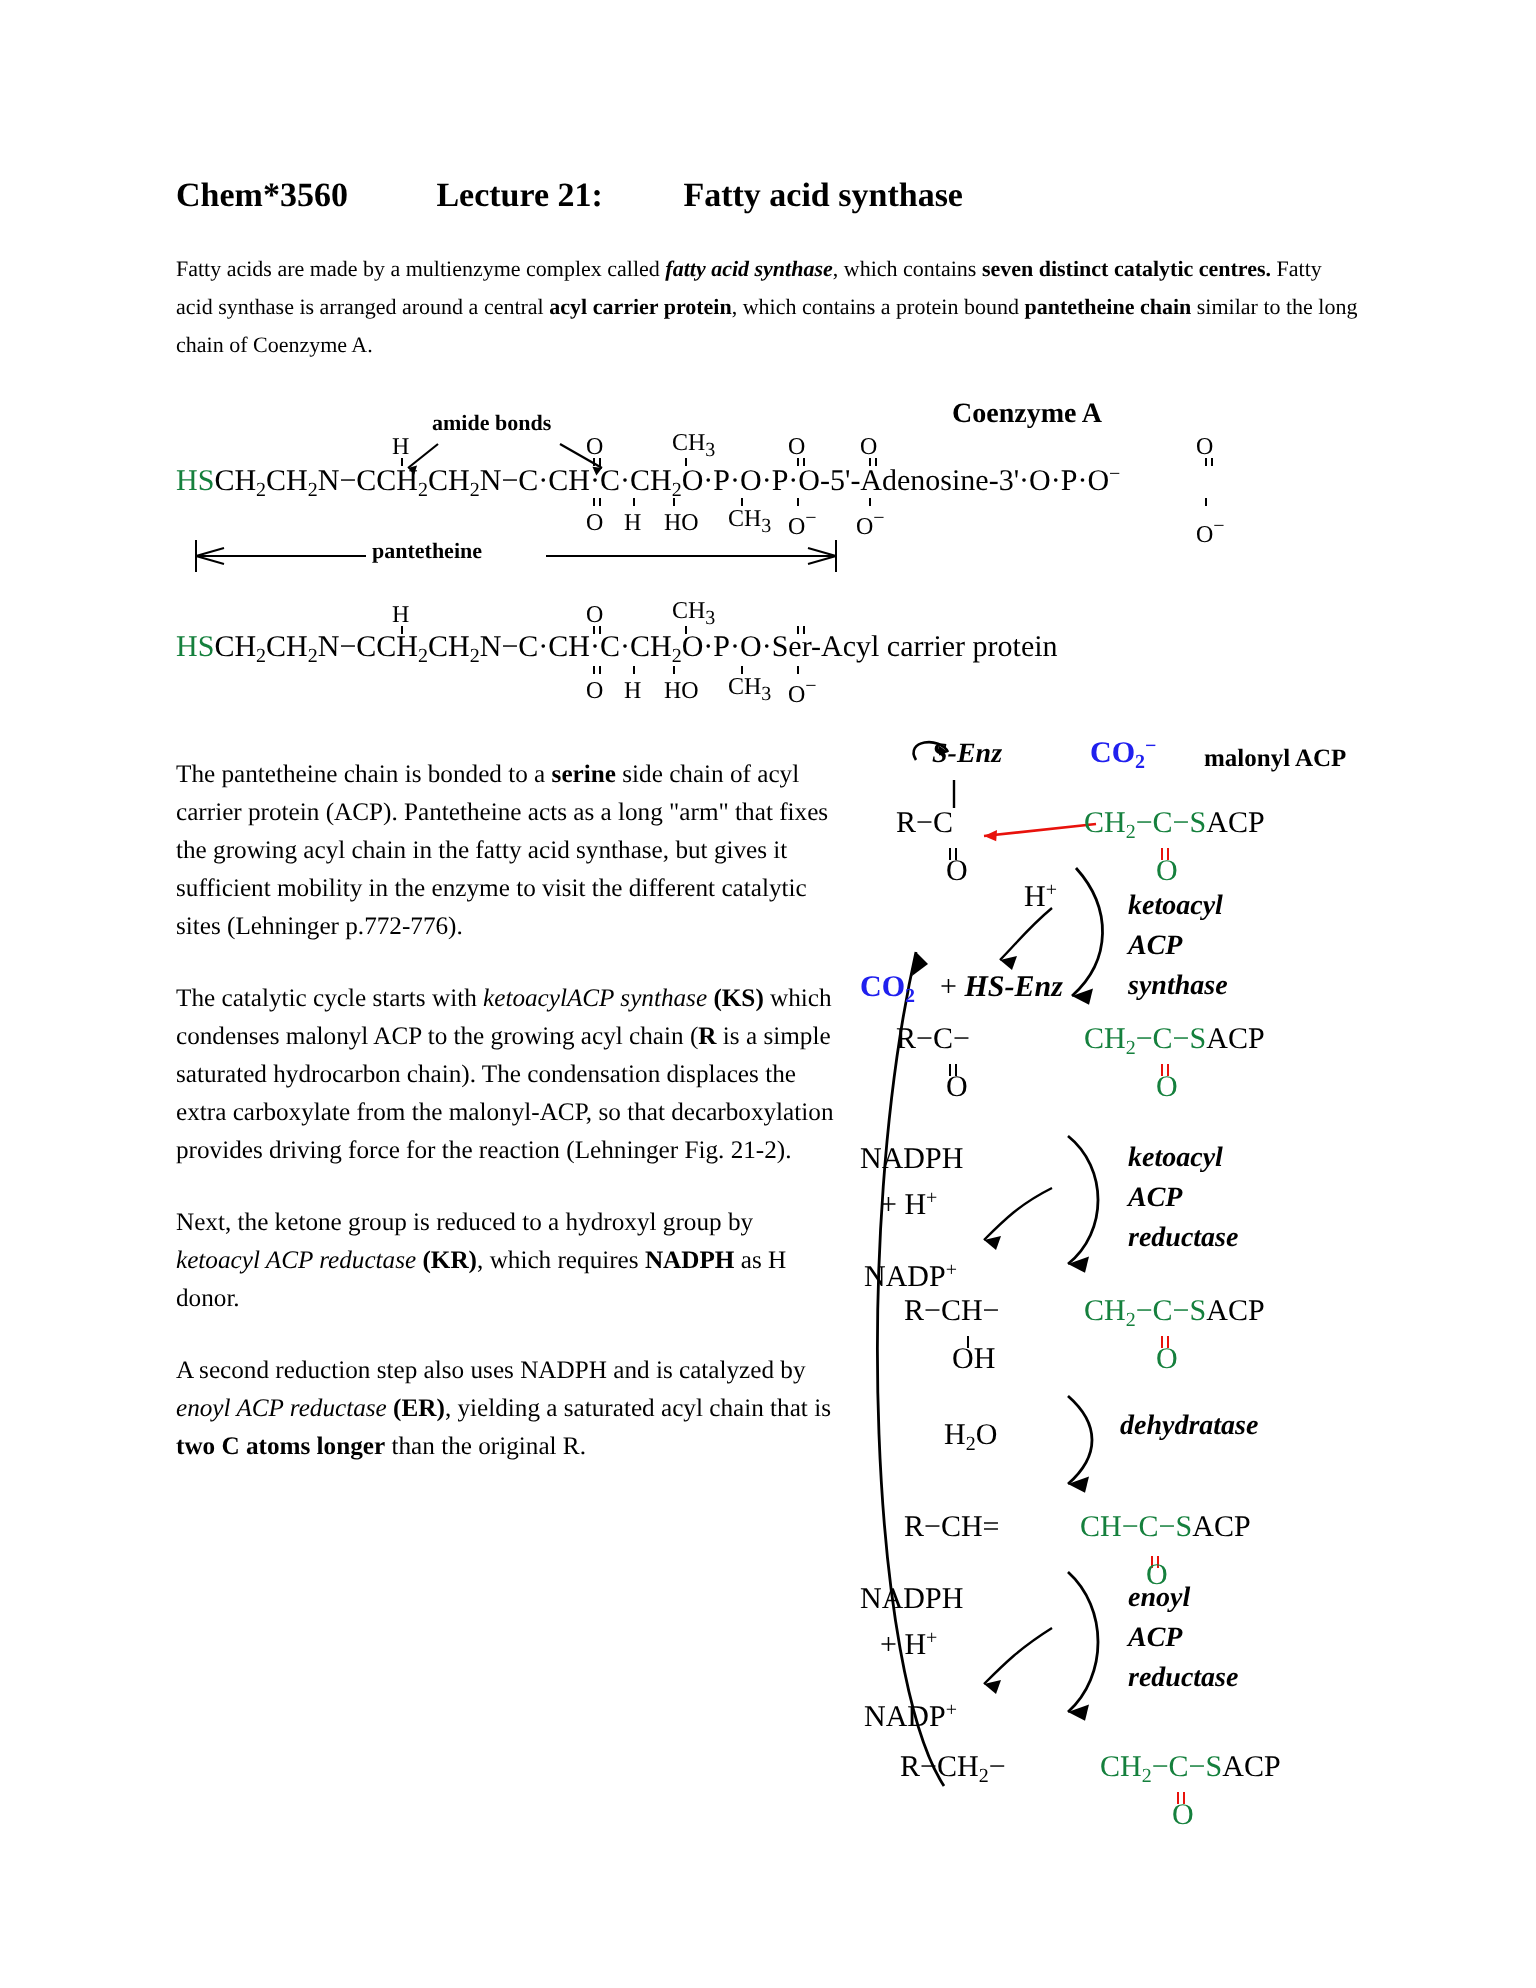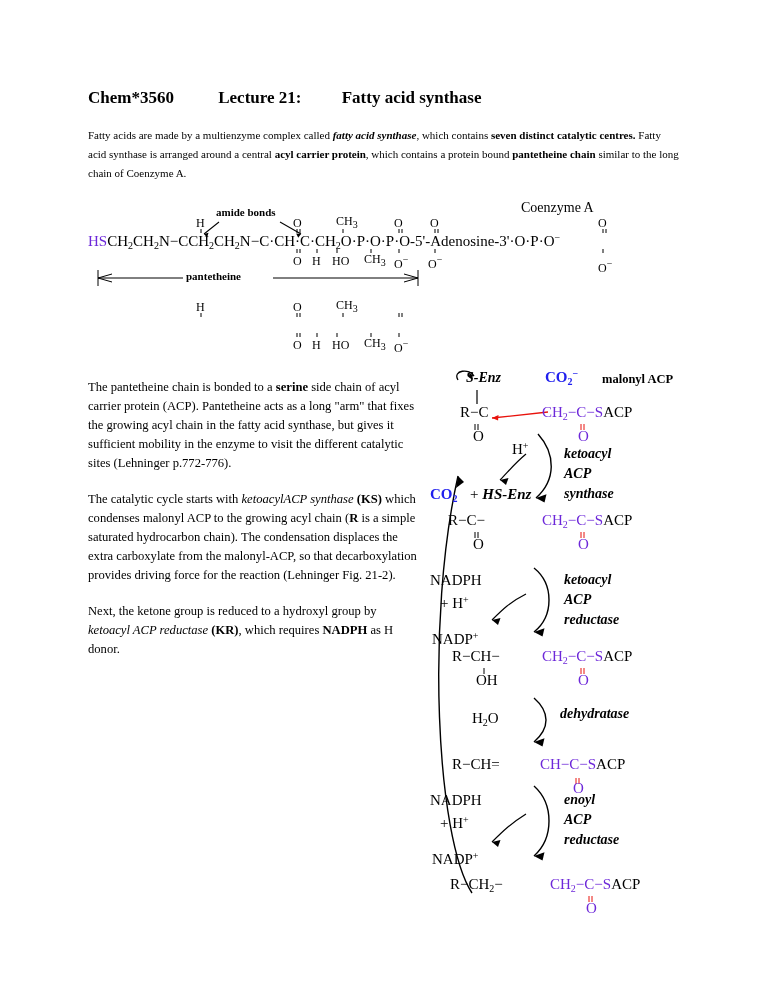--- a/index.html
+++ b/index.html
@@ -75,9 +75,8 @@
   .lbl-coenz {
     position: absolute;
     font-size: 14px;
-    font-weight: normal;
-    white-space: nowrap;
-    margin-left: 45px;
+    font-weight: bold;
+    white-space: nowrap;
   }
   .tiny {
     position: absolute;

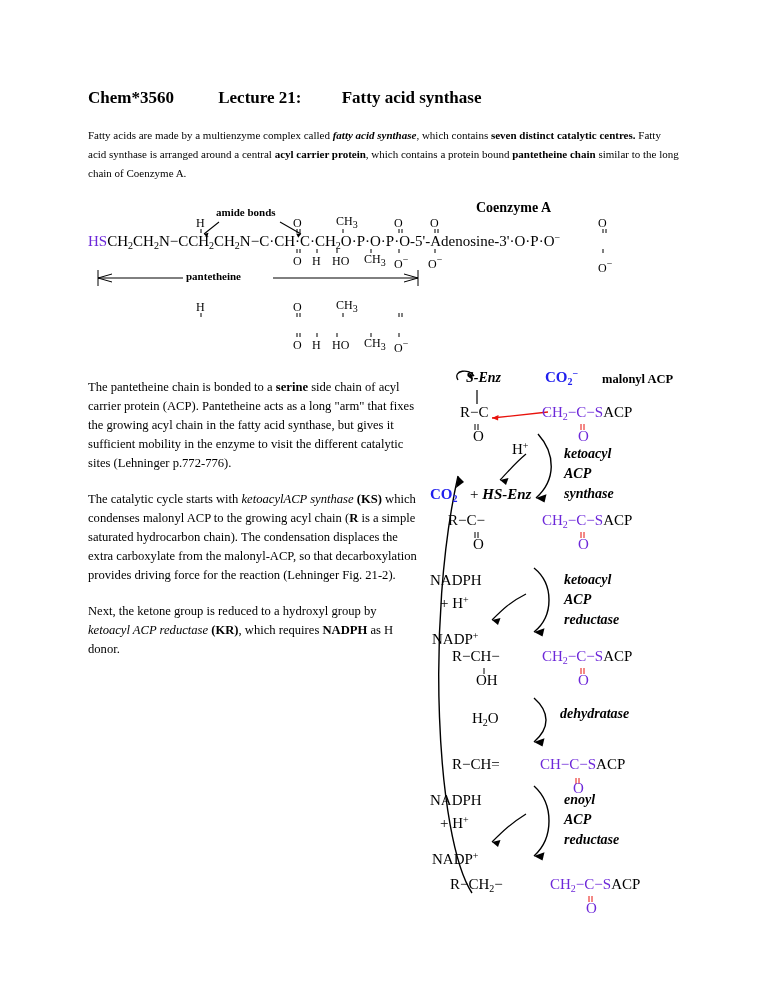--- a/index.html
+++ b/index.html
@@ -63,7 +63,7 @@
     white-space: nowrap;
     font-size: 15px;
   }
-  .red { color: #6d28d9; }
+  .red { color: #15803d; }
   .sub { font-size: 10px; vertical-align: -3px; }
   .sup { font-size: 10px; vertical-align: 5px; }
   .lbl-small {

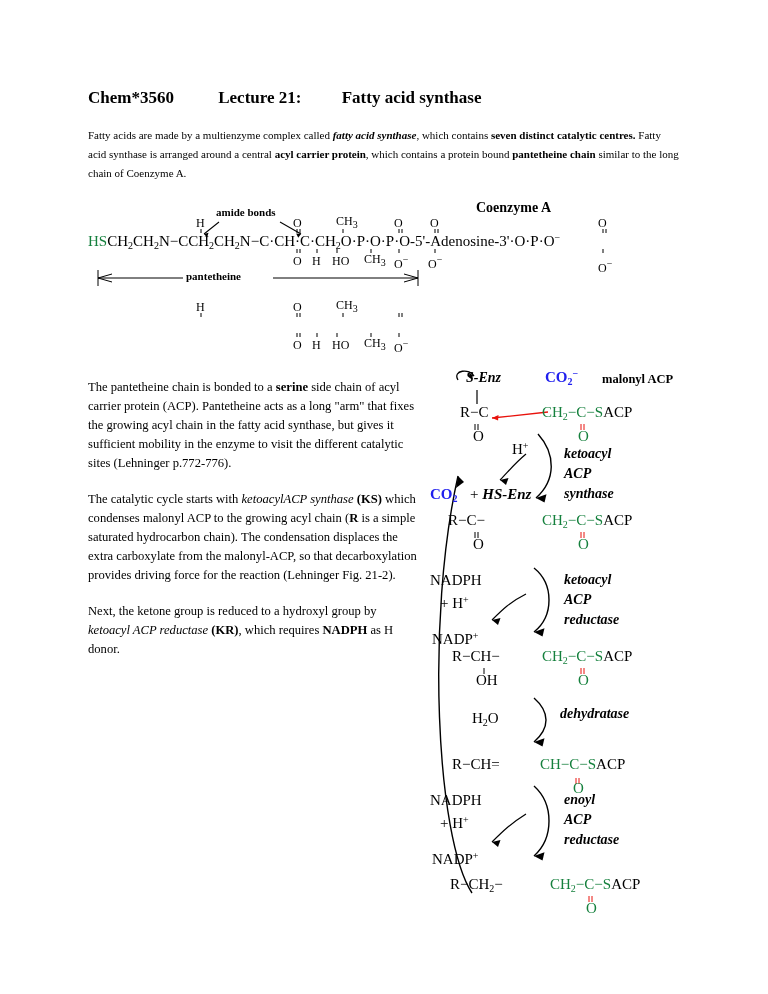--- a/index.html
+++ b/index.html
@@ -215,6 +215,9 @@
     <div class="tiny" style="left:205px; top:104px;">O</div>
     <div class="tiny" style="left:248px; top:102px;">CH<span class="sub">3</span></div>
 
+    <div class="chem-line" style="left:0px; top:120px;">
+      <span class="red">HS</span><span>CH<span class="sub">2</span>CH<span class="sub">2</span>N−CCH<span class="sub">2</span>CH<span class="sub">2</span>N−C·CH·C·CH<span class="sub">2</span>O·P·O·Ser-Acyl carrier protein</span>
+    </div>
 
     <div class="tiny" style="left:205px; top:142px;">O</div>
     <div class="tiny" style="left:224px; top:142px;">H</div>

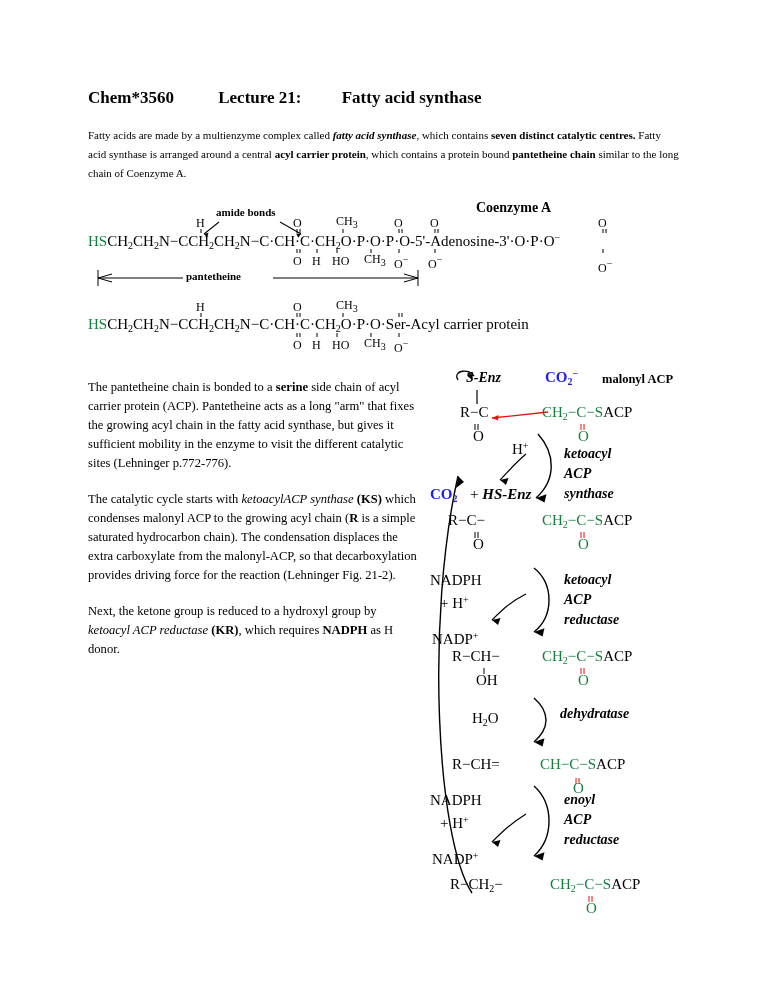--- a/index.html
+++ b/index.html
@@ -311,7 +311,7 @@
     <div class="s-txt bold" style="left:115px; top:0px; color:#2020ee;">CO<span class="sub">2</span><span class="sup">−</span></div>
     <div class="s-lbl" style="left:172px; top:4px;">malonyl ACP</div>
 
-    <div class="s-txt" style="left:18px; top:36px;margin-left:12px;">R−C</div>
+    <div class="s-txt" style="left:18px; top:36px;">R−C</div>
     <div class="s-txt" style="left:43px; top:60px;">O</div>
     <div class="s-txt" style="left:112px; top:36px;"><span class="red">CH<span class="sub">2</span>−C−S</span><span>ACP</span></div>
     <div class="s-txt red" style="left:148px; top:60px;">O</div>

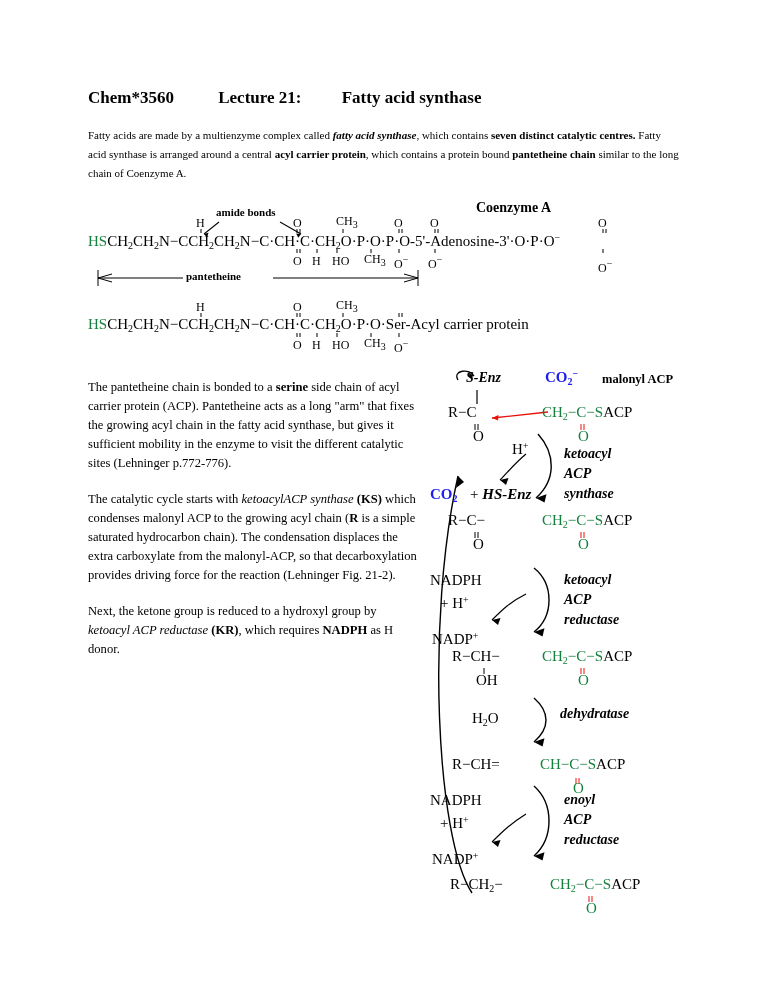--- a/index.html
+++ b/index.html
@@ -251,6 +251,9 @@
     <p>
       <span>Next, the ketone group is reduced to a hydroxyl group by </span><span class="bi">ketoacyl ACP reductase</span><b> (KR)</b><span>, which requires </span><b>NADPH</b><span> as H donor.</span>
     </p>
+    <p>
+      <span>A second reduction step also uses NADPH and is catalyzed by </span><span class="bi">enoyl ACP reductase</span><b> (ER)</b><span>, yielding a saturated acyl chain that is </span><b>two C atoms longer</b><span> than the original R.</span>
+    </p>
   </div>
 
   <div class="scheme">

